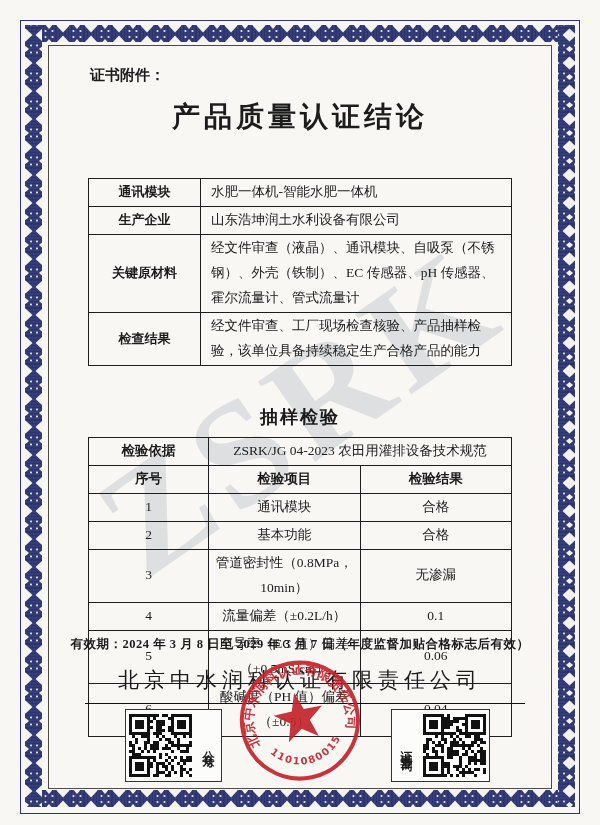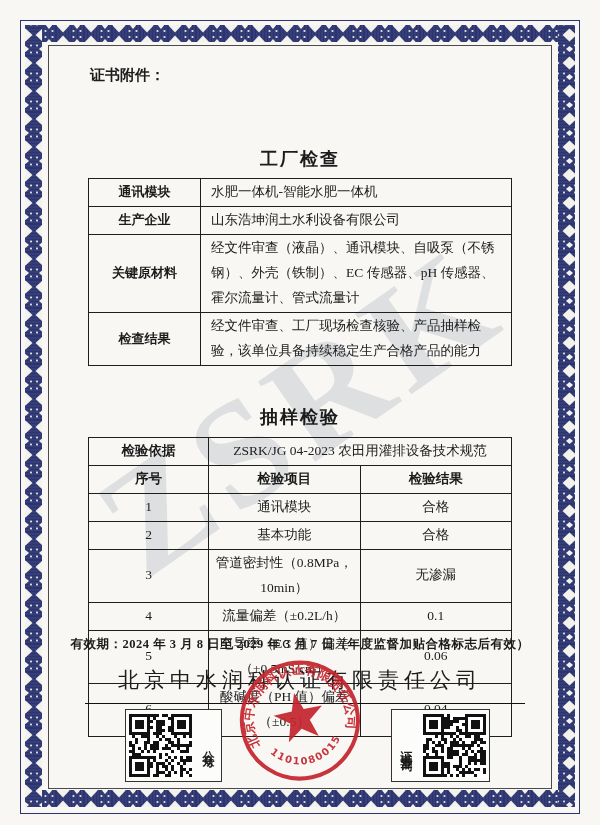--- a/index.html
+++ b/index.html
@@ -122,6 +122,7 @@
 
   <div class="content">
     <div class="attach-label">证书附件：</div>
+    <div class="doc-title">产品质量认证结论</div>
 
     <div class="sec-title factory">工厂检查</div>
 

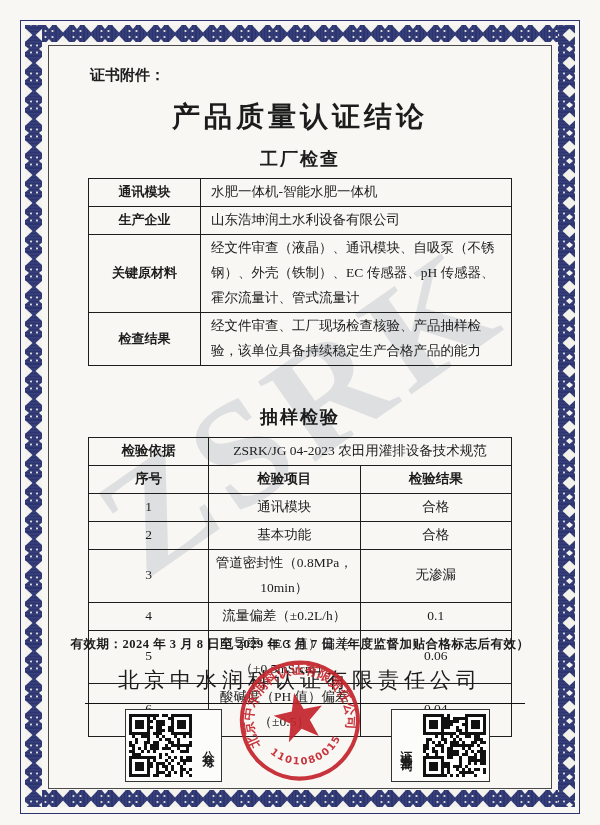--- a/index.html
+++ b/index.html
@@ -124,7 +124,6 @@
     <div class="attach-label">证书附件：</div>
     <div class="doc-title">产品质量认证结论</div>
 
-    <div class="sec-title factory">工厂检查</div>
 
     <table class="t-factory">
       <tbody>

